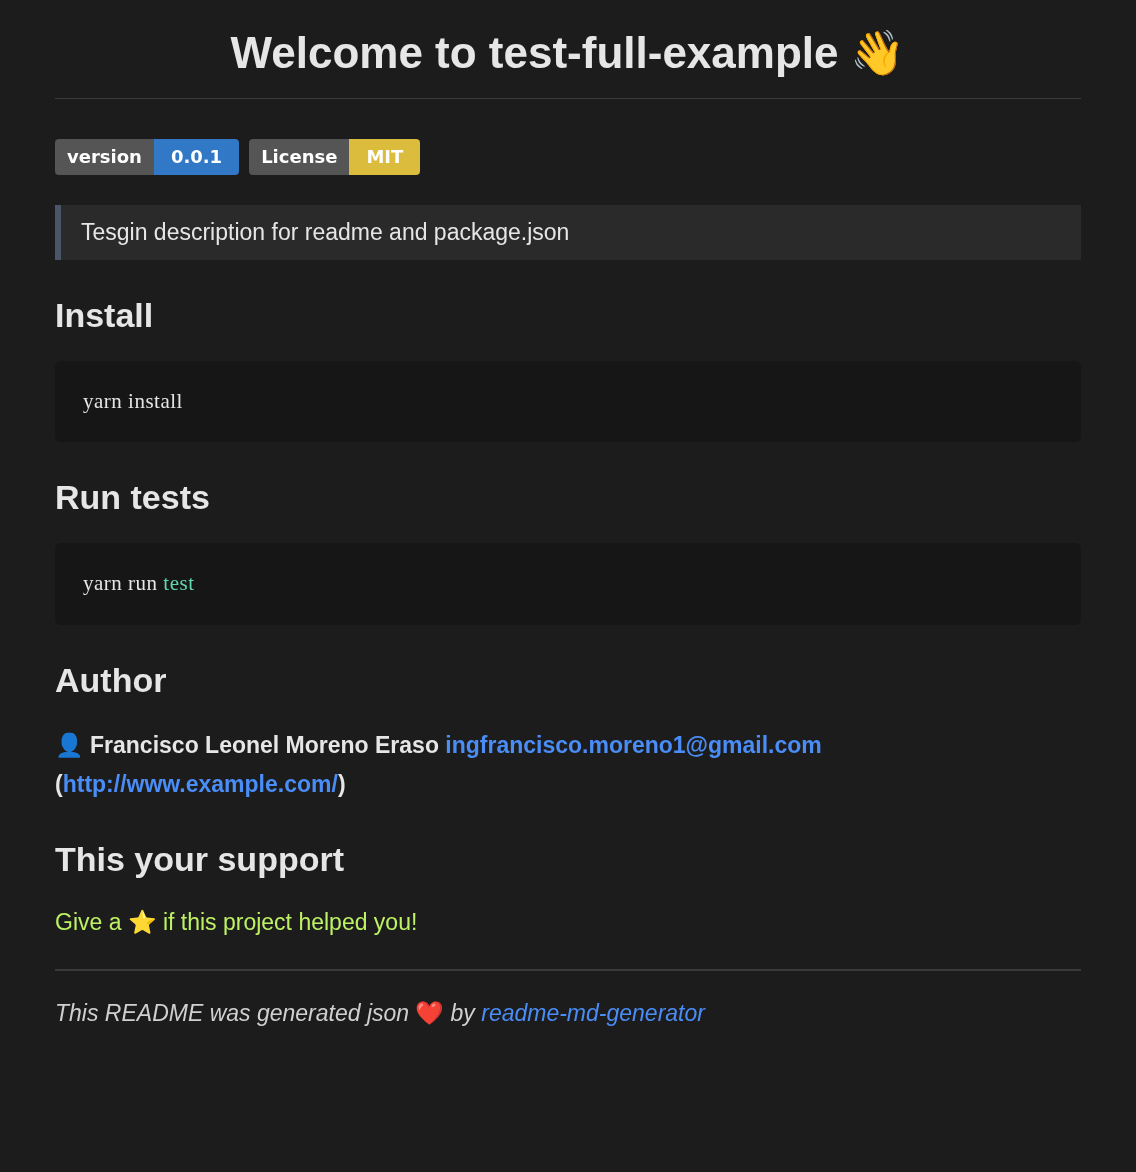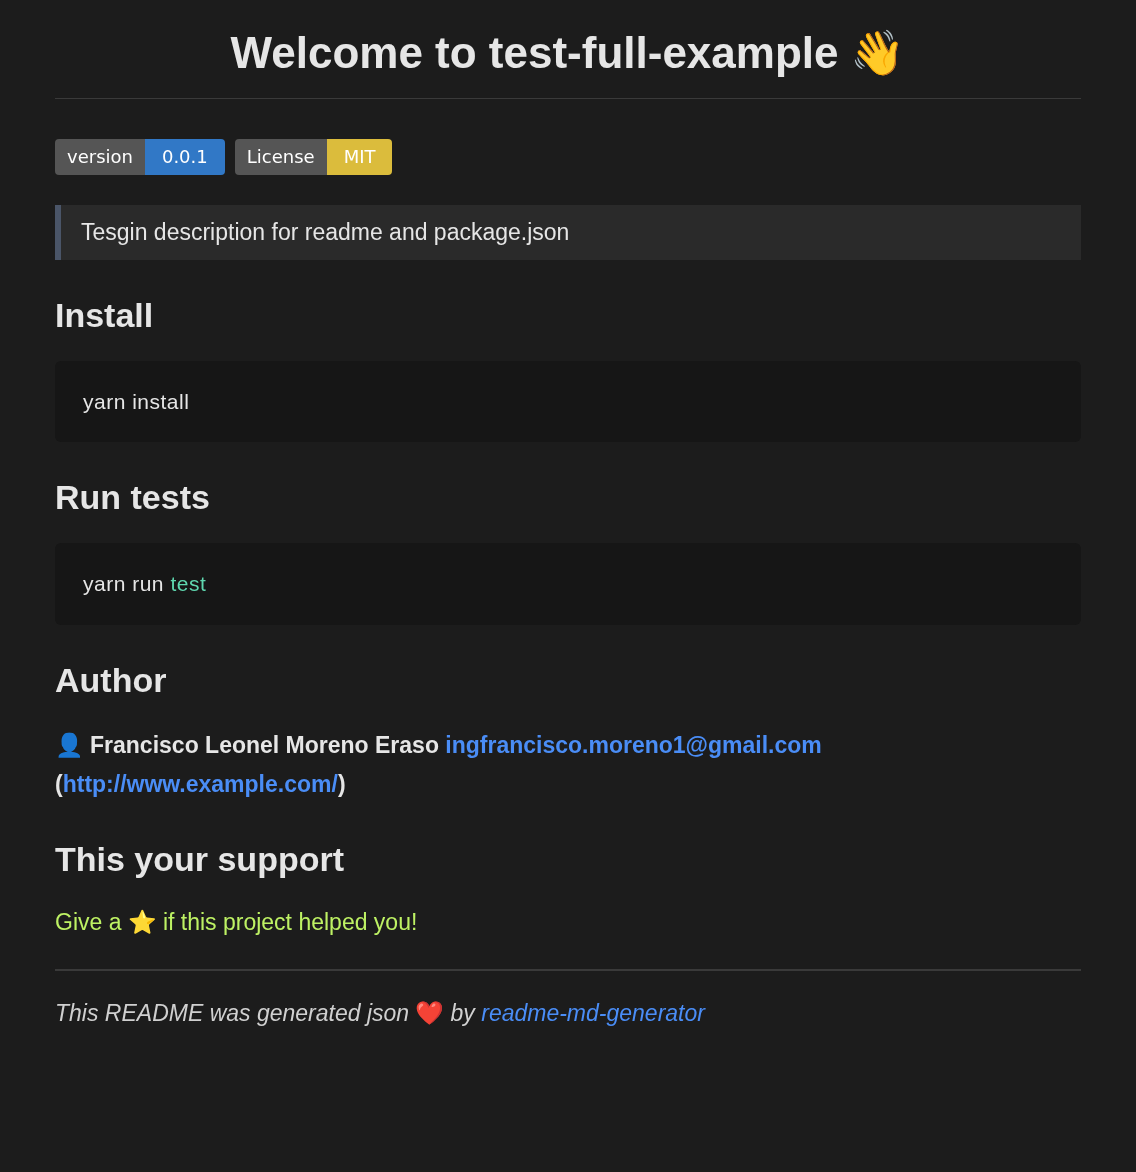--- a/index.html
+++ b/index.html
@@ -30,6 +30,7 @@
       display: flex;
       gap: 10px;
       margin-bottom: 30px;
+      font-weight: bold;
     }
     .badge {
       display: inline-flex;

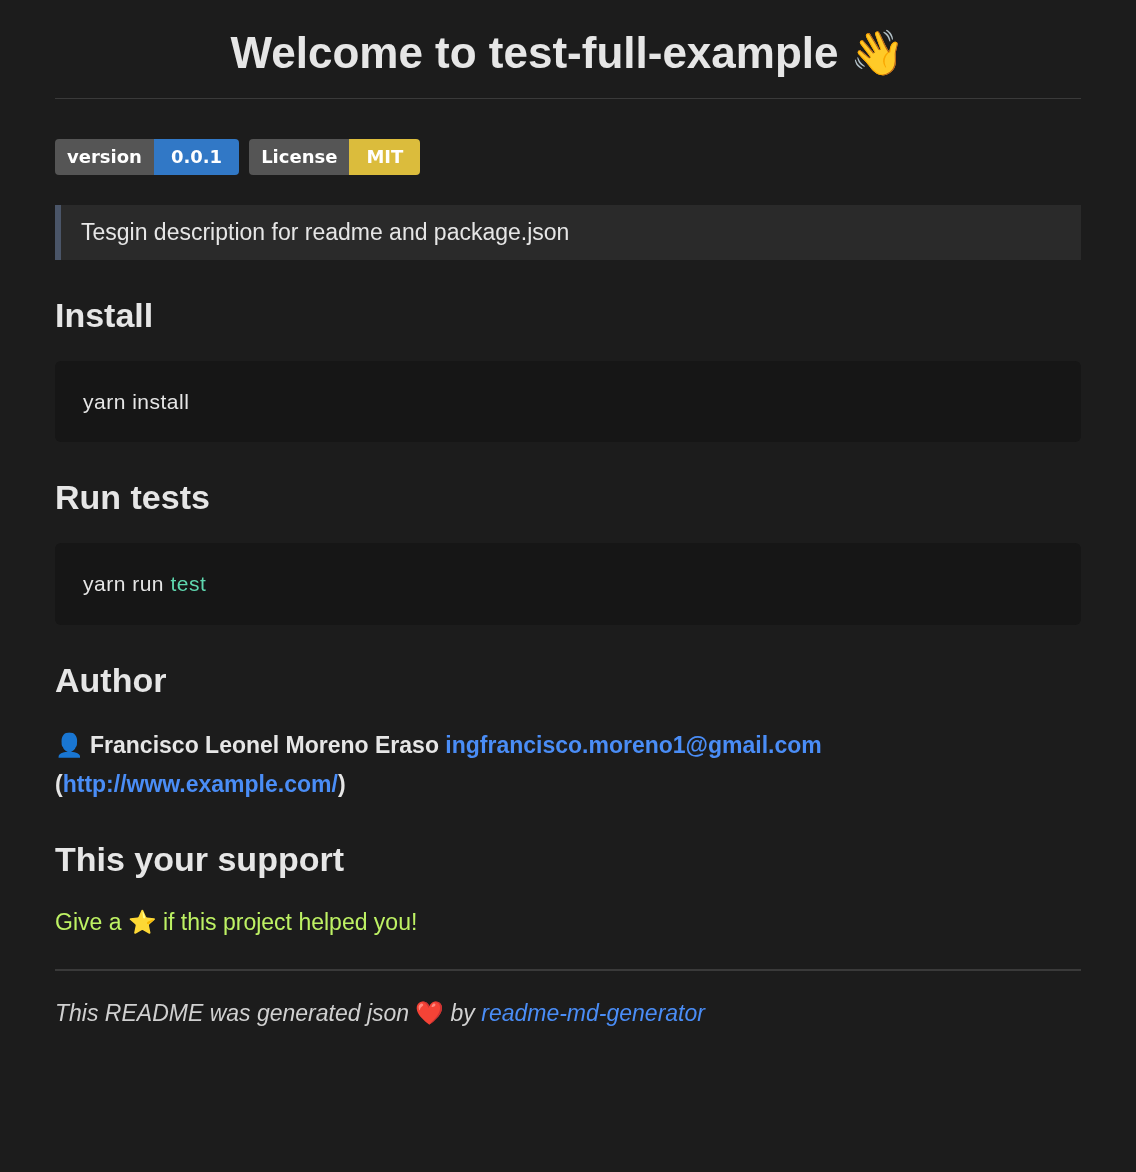--- a/index.html
+++ b/index.html
@@ -70,7 +70,7 @@
       background-color: #161616;
       border-radius: 6px;
       padding: 25px 28px;
-      font-family: Liberation Sans, sans-serif;
+      font-family: Liberation Serif, serif;
       font-size: 21px;
       color: #e6e6e6;
       margin-bottom: 30px;

